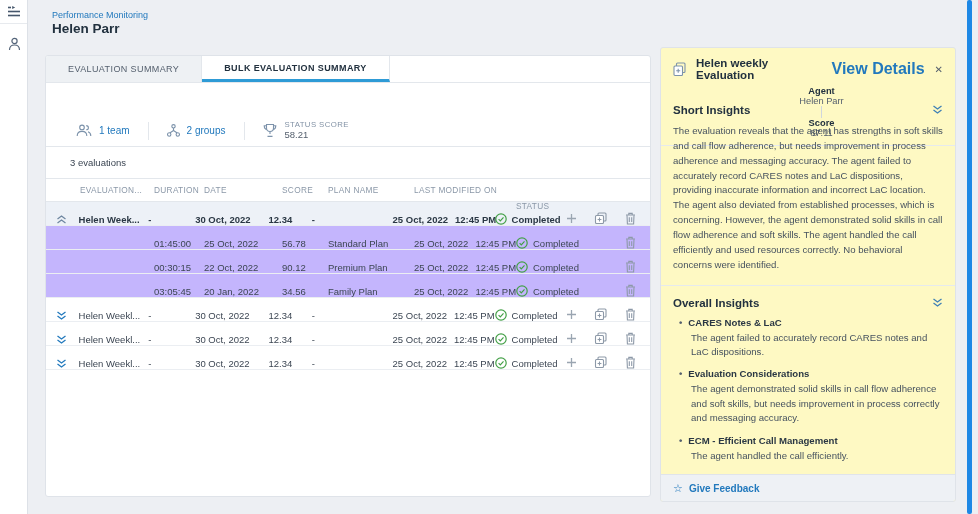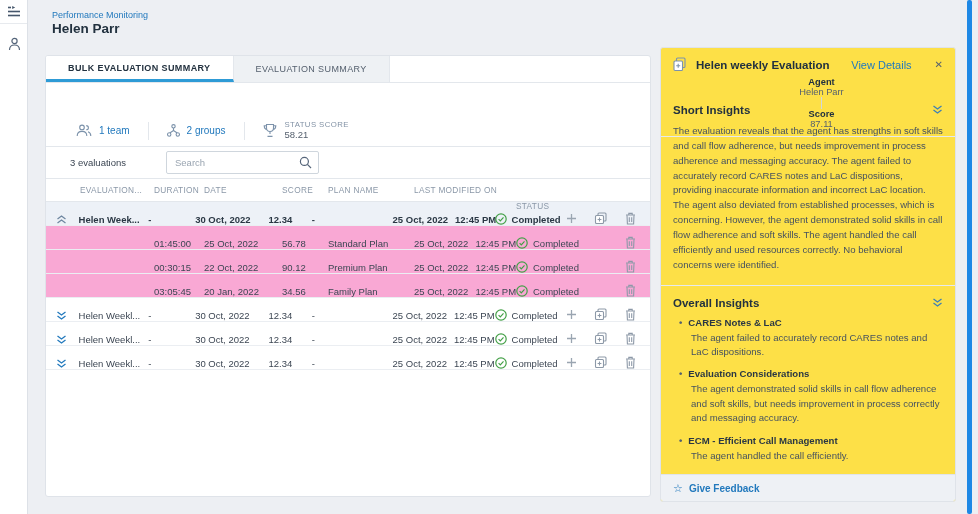--- a/index.html
+++ b/index.html
@@ -114,8 +114,8 @@
 
 <div class="main-panel">
   <div class="tabs">
+    <div class="tab">EVALUATION SUMMARY</div>
     <div class="tab active">BULK EVALUATION SUMMARY</div>
-    <div class="tab">EVALUATION SUMMARY</div>
   </div>
 
   <div class="stats">

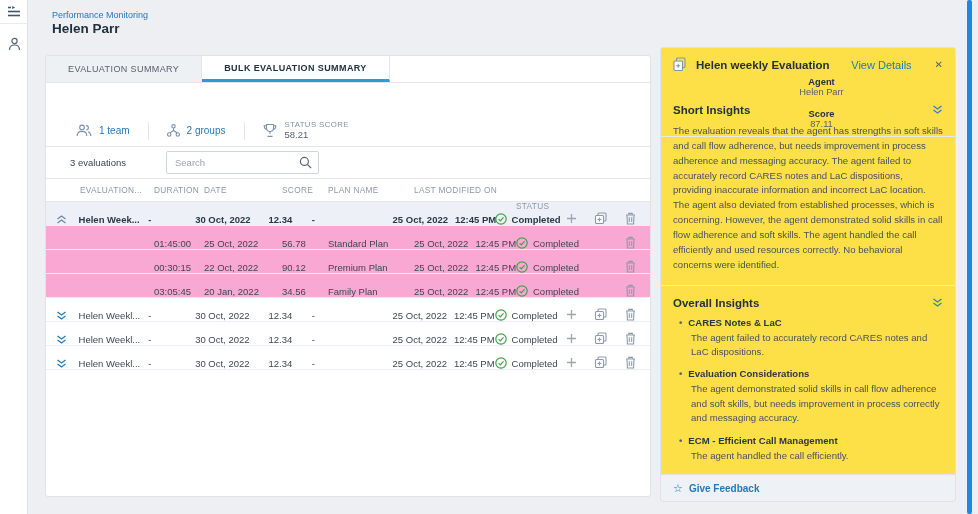--- a/index.html
+++ b/index.html
@@ -56,7 +56,7 @@
   .act { display:inline-flex; cursor:pointer; }
 
   
-  .side-panel { position:absolute; left:660px; top:47px; width:296px; height:455px; background:#fde047; border:1px solid #dfe3e9; border-radius:3px; overflow:hidden; }
+  .side-panel { position:absolute; left:660px; top:47px; width:296px; height:455px; background:#fef9c3; border:1px solid #dfe3e9; border-radius:3px; overflow:hidden; }
   .sp-head { padding:9px 12px 7px 12px; border-bottom:1px solid #e6eaee; }
   .sp-title-row { display:flex; align-items:center; gap:8px; }
   .sp-title { font-size:11.5px; font-weight:bold; color:#22313f; flex:1; }

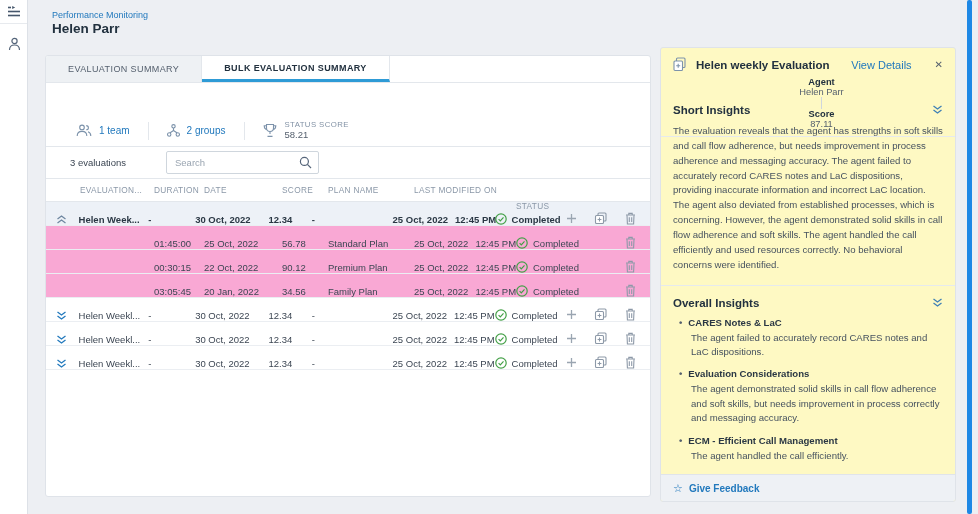--- a/index.html
+++ b/index.html
@@ -60,7 +60,7 @@
   .sp-head { padding:9px 12px 7px 12px; border-bottom:1px solid #e6eaee; }
   .sp-title-row { display:flex; align-items:center; gap:8px; }
   .sp-title { font-size:11.5px; font-weight:bold; color:#22313f; flex:1; }
-  .view-details { font-size:11px; font-weight:normal; color:#2279bd; cursor:pointer; margin-right:15px; }
+  .view-details { font-size:16px; font-weight:bold; color:#2279bd; cursor:pointer; margin-right:2px; }
   .sp-close { font-size:10px; color:#55606e; cursor:pointer; }
   .sp-sub { display:flex; align-items:center; margin:5px 0 0 27px; font-size:9.3px; color:#55606e;flex-direction:column; }
   .sp-sub b { color:#22313f; }

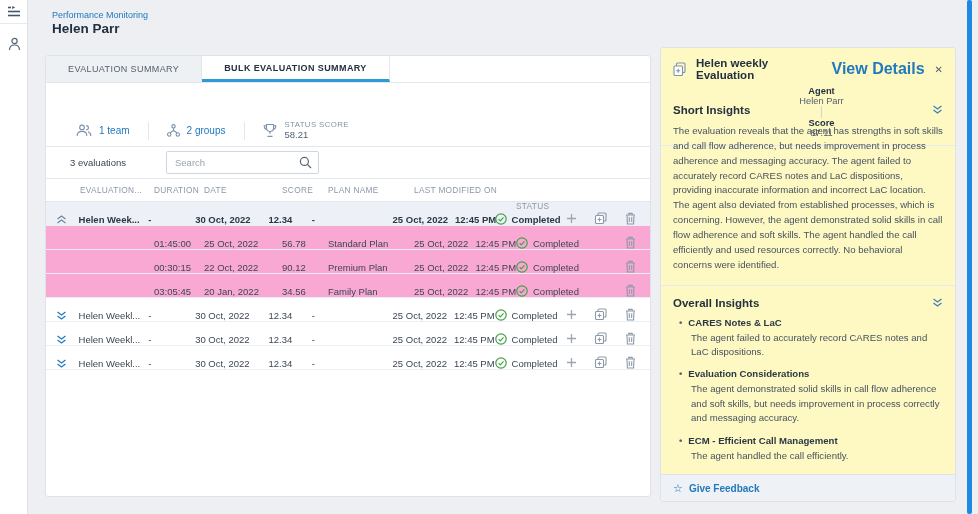--- a/index.html
+++ b/index.html
@@ -156,15 +156,6 @@
 
   <div class="controls">
     <span class="eval-count">3 evaluations</span>
-    <div class="searchbox">
-      <input type="text" placeholder="Search" style="">
-      <span class="mag">
-        <svg width="13" height="13" viewBox="0 0 13 13" fill="none">
-          <circle cx="5.4" cy="5.4" r="4" stroke="#55657a" stroke-width="1.2"></circle>
-          <path d="M8.4 8.4 L12 12" stroke="#55657a" stroke-width="1.2"></path>
-        </svg>
-      </span>
-    </div>
   </div>
 
   <div class="thead" id="thead">

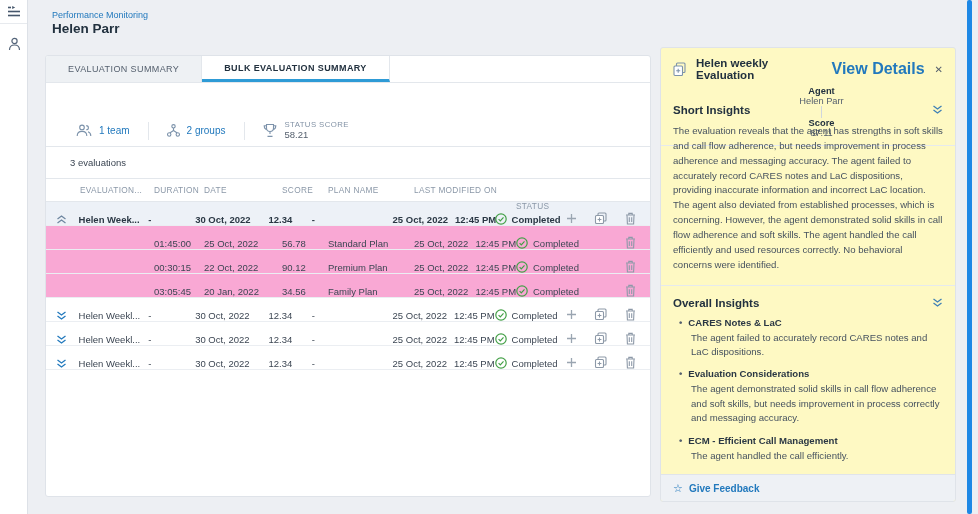--- a/index.html
+++ b/index.html
@@ -41,7 +41,7 @@
   .thead { display:flex; align-items:center; height:24px; border-top:1px solid #e3e7ec; border-bottom:1px solid #e3e7ec; font-size:8.3px; letter-spacing:.3px; color:#8b98a8; padding-left:10px; }
   .trow { display:flex; align-items:flex-end; height:24px; border-bottom:1px solid #ebeef2; font-size:9.5px; color:#3c4653; padding-left:10px; cursor:pointer; }
   .trow.expanded { background:#edf1f7; font-weight:bold; color:#2a3744; }
-  .trow.child { background:#f9a8d4; }
+  .trow.child { background:#c4b5fd; }
 
   .c-exp { width:24px; display:flex; align-items:center; }
   .c-name { width:74px; white-space:nowrap; overflow:hidden; }

